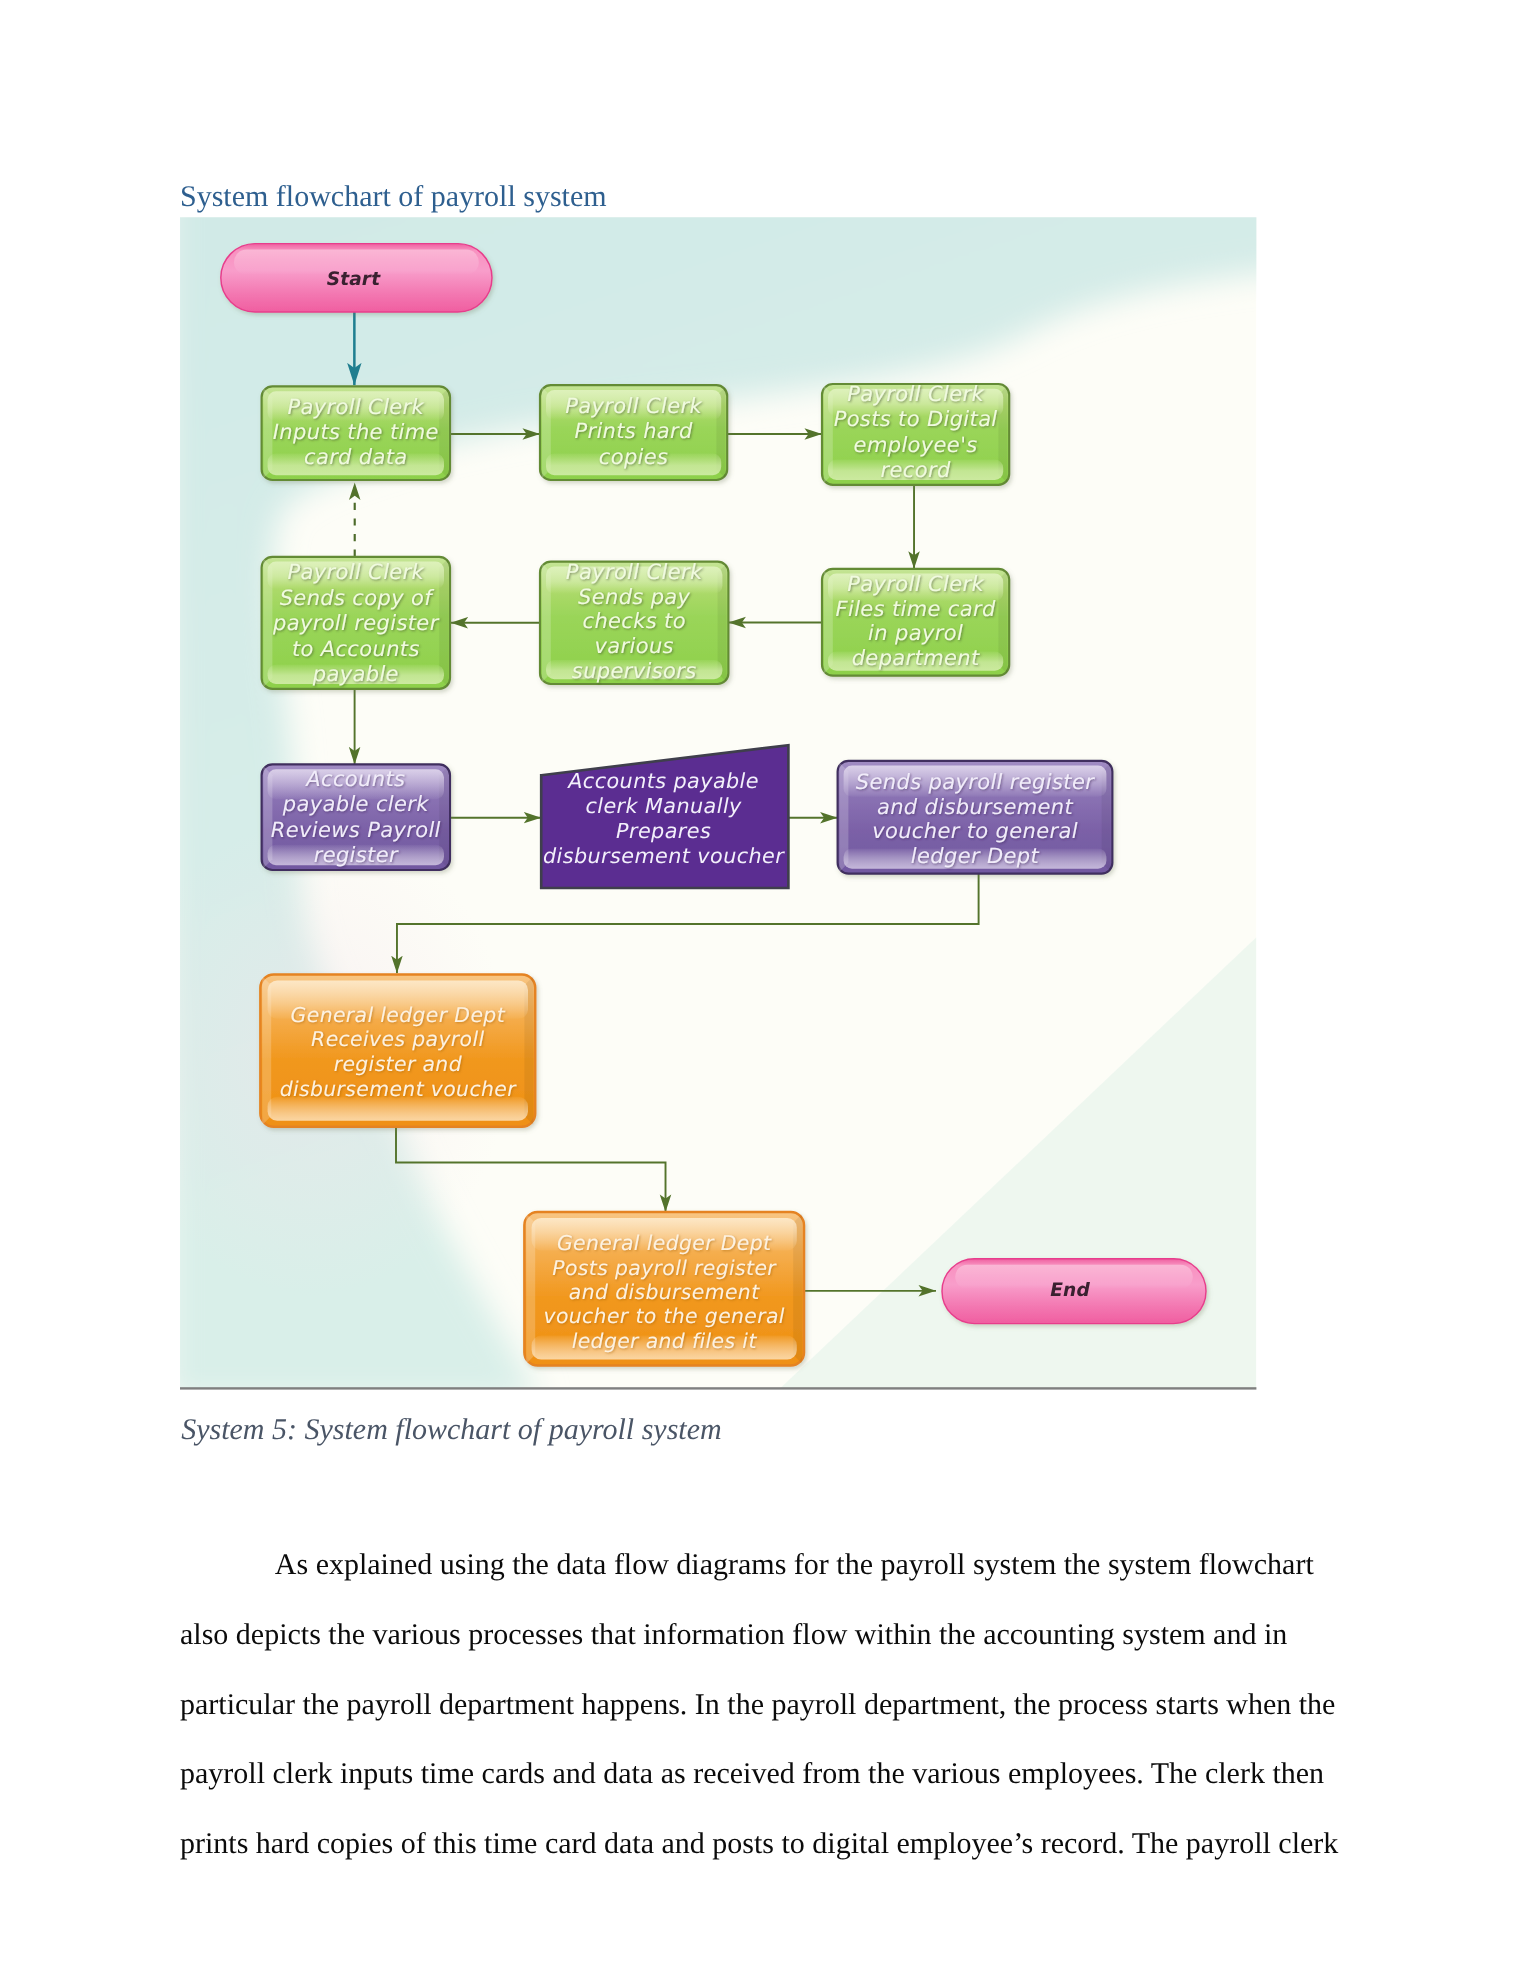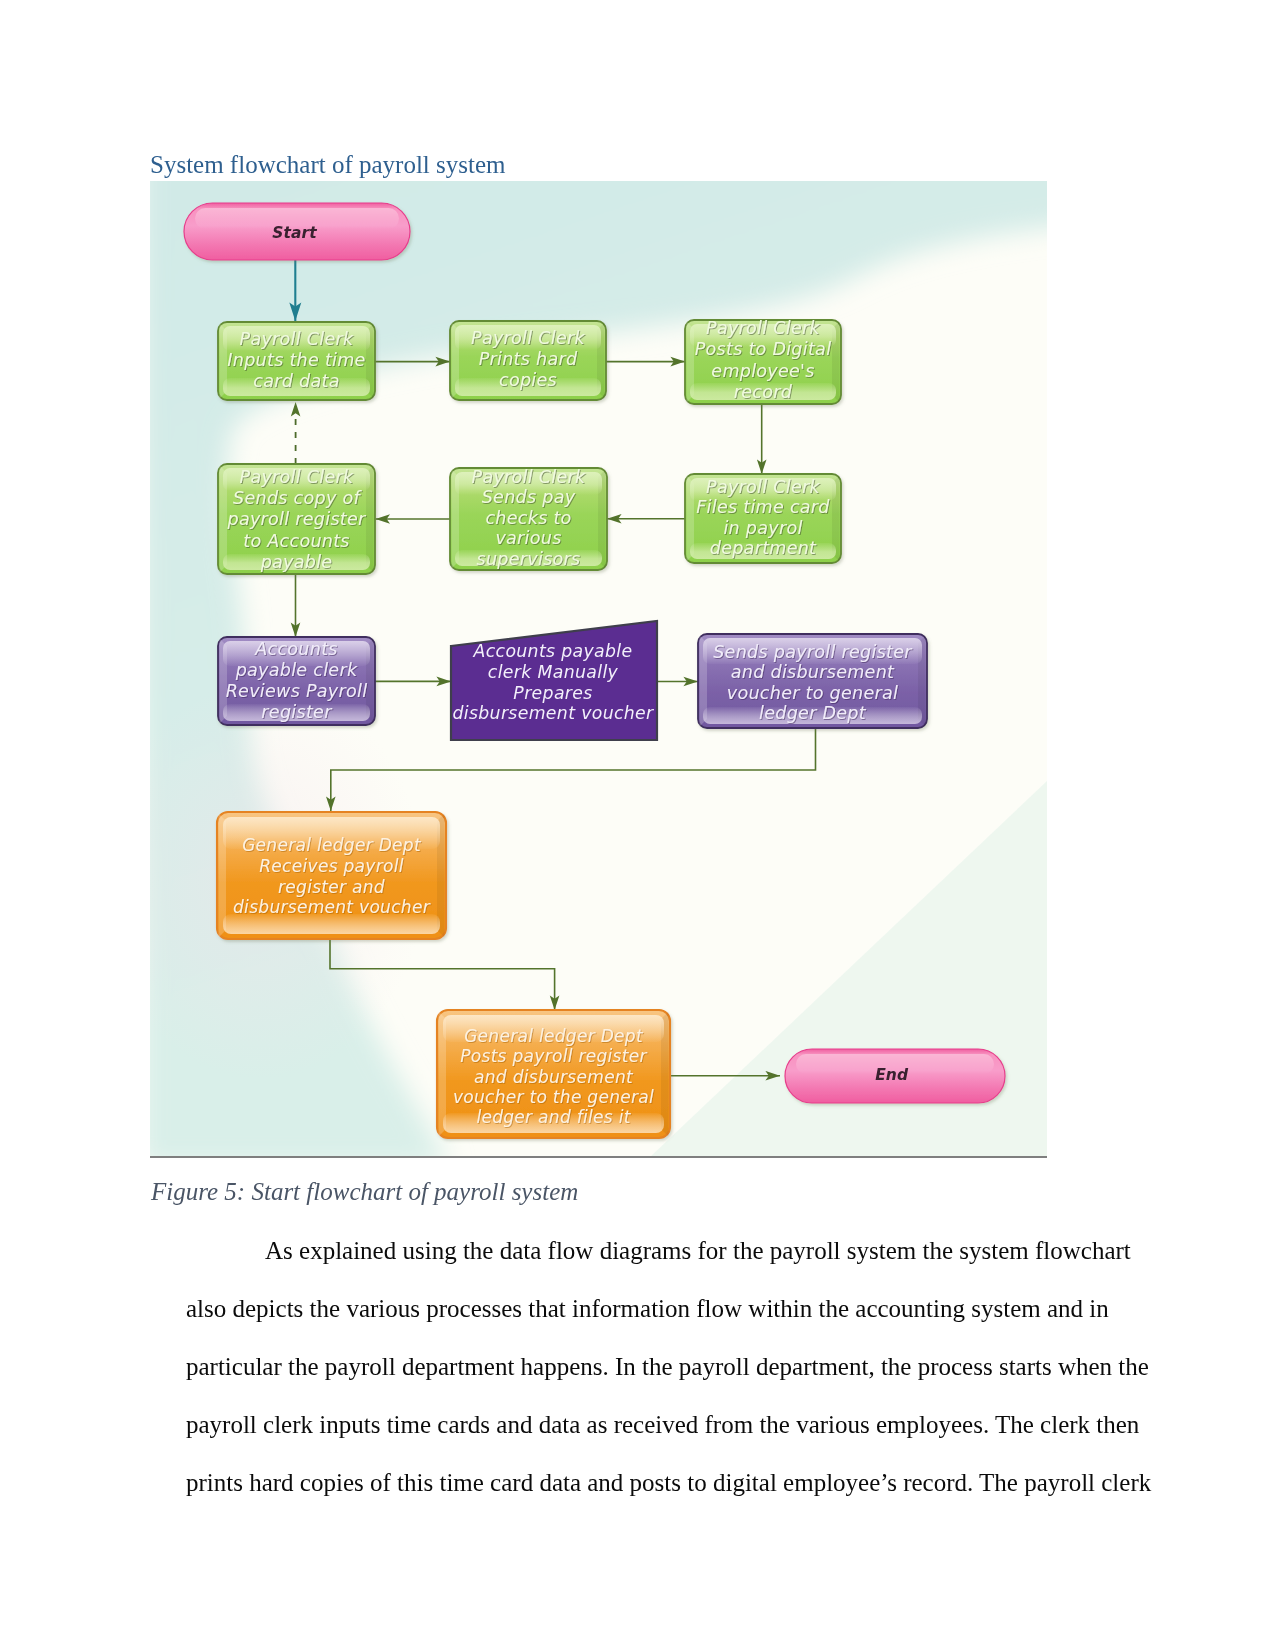--- a/index.html
+++ b/index.html
@@ -281,7 +281,7 @@
   </svg>
   </div>
   <div class="hr"></div>
-  <div class="figcap">Figure 5: Start flowchart of payroll system</div>
+  <div class="figcap">System 5: System flowchart of payroll system</div>
   <div class="para">As explained using the data flow diagrams for the payroll system the system flowchart also depicts the various processes that information flow within the accounting system and in particular the payroll department happens. In the payroll department, the process starts when the payroll clerk inputs time cards and data as received from the various employees. The clerk then prints hard copies of this time card data and posts to digital employee’s record. The payroll clerk</div>
 </div>
 

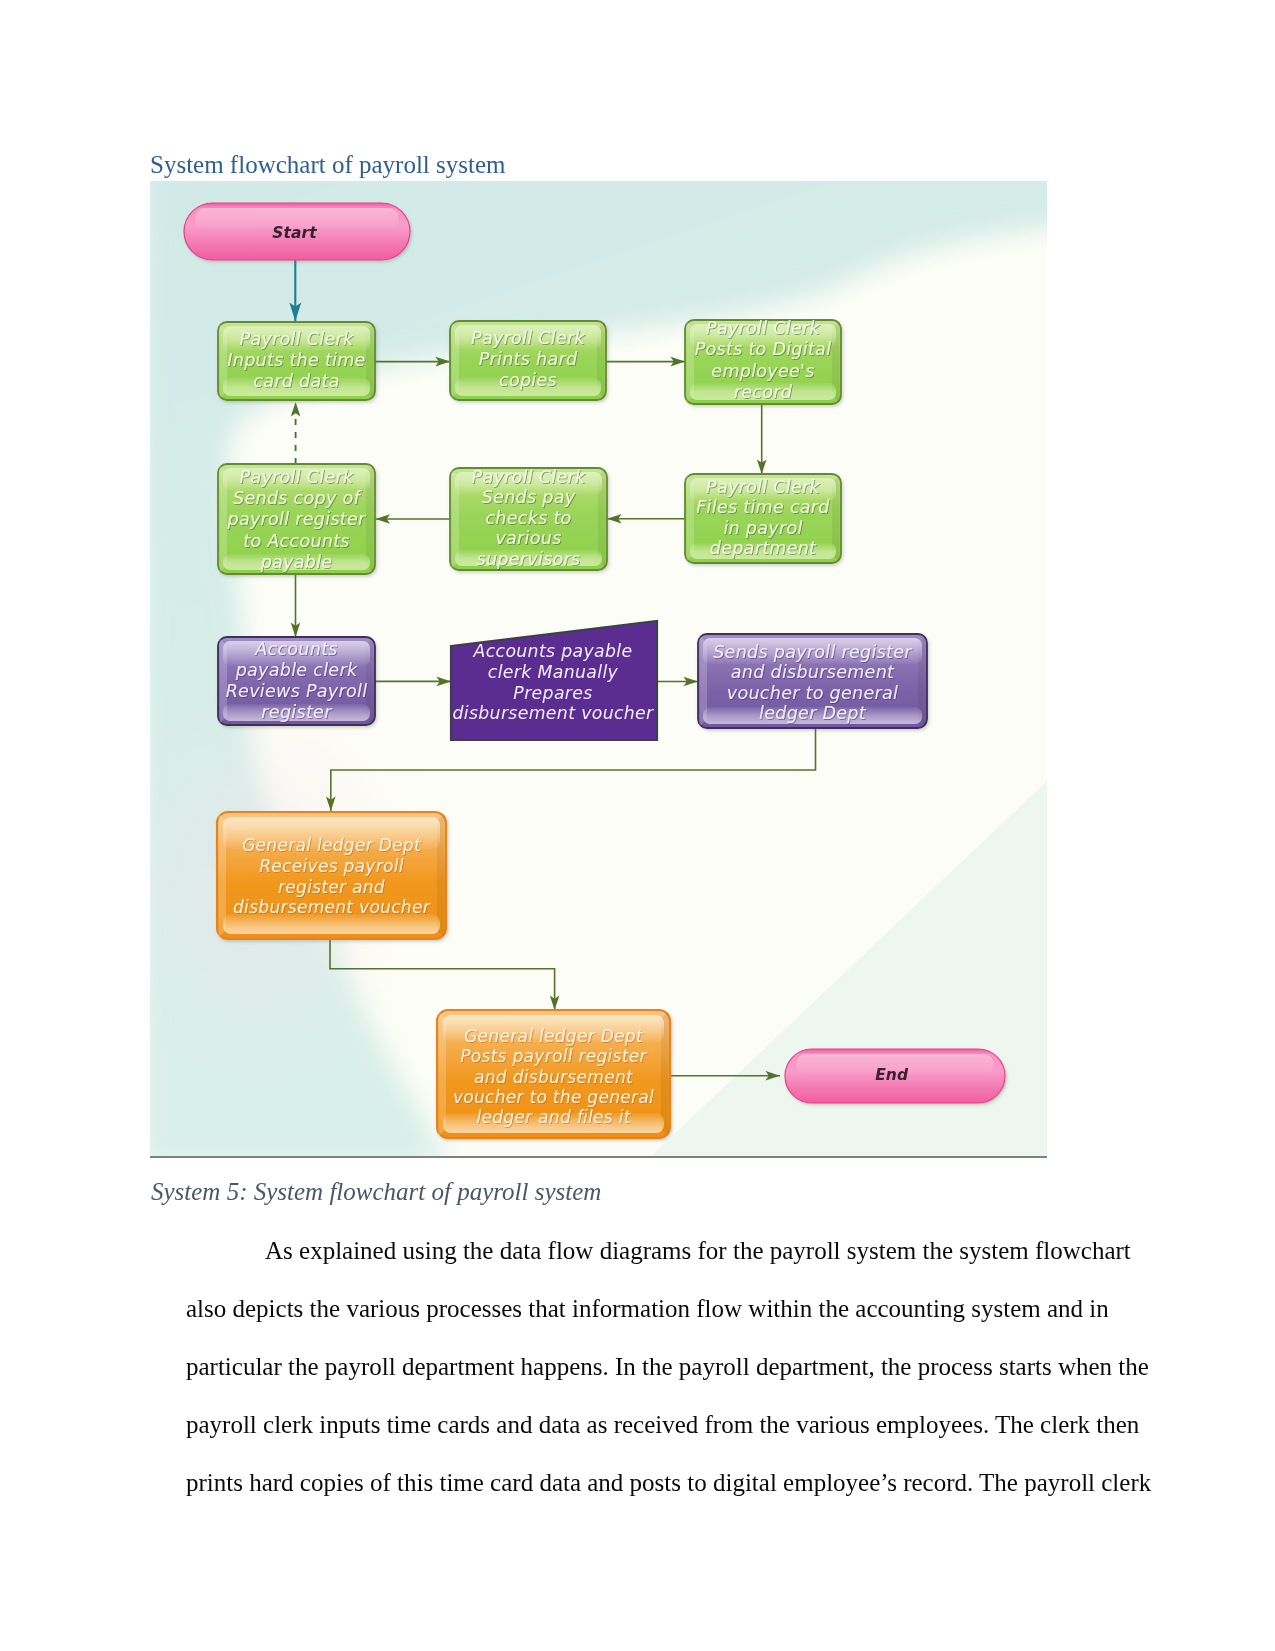--- a/index.html
+++ b/index.html
@@ -9,7 +9,7 @@
   .heading{position:absolute;left:150px;top:148px;font-size:25px;color:#2e5f8f;line-height:34px;}
   .figwrap{position:absolute;left:150px;top:181px;width:897px;height:976px;font-style:italic;}
   .figcap{position:absolute;left:151px;top:1175px;font-size:25px;font-style:italic;color:#4a5566;line-height:34px;}
-  .para{position:absolute;left:150px;top:1222px;width:972px;font-size:25px;line-height:58px;color:#0b0b0b;text-align:left;text-indent:79px;margin-left:36px;}
+  .para{position:absolute;left:150px;top:1276px;width:972px;font-size:25px;line-height:58px;color:#0b0b0b;text-align:left;text-indent:79px;}
   .hr{position:absolute;left:150px;top:1156px;width:897px;height:2px;background:#7f7f7f;}
   .fc{display:block;}
   .fc text{font-family:"DejaVu Sans",sans-serif;}

